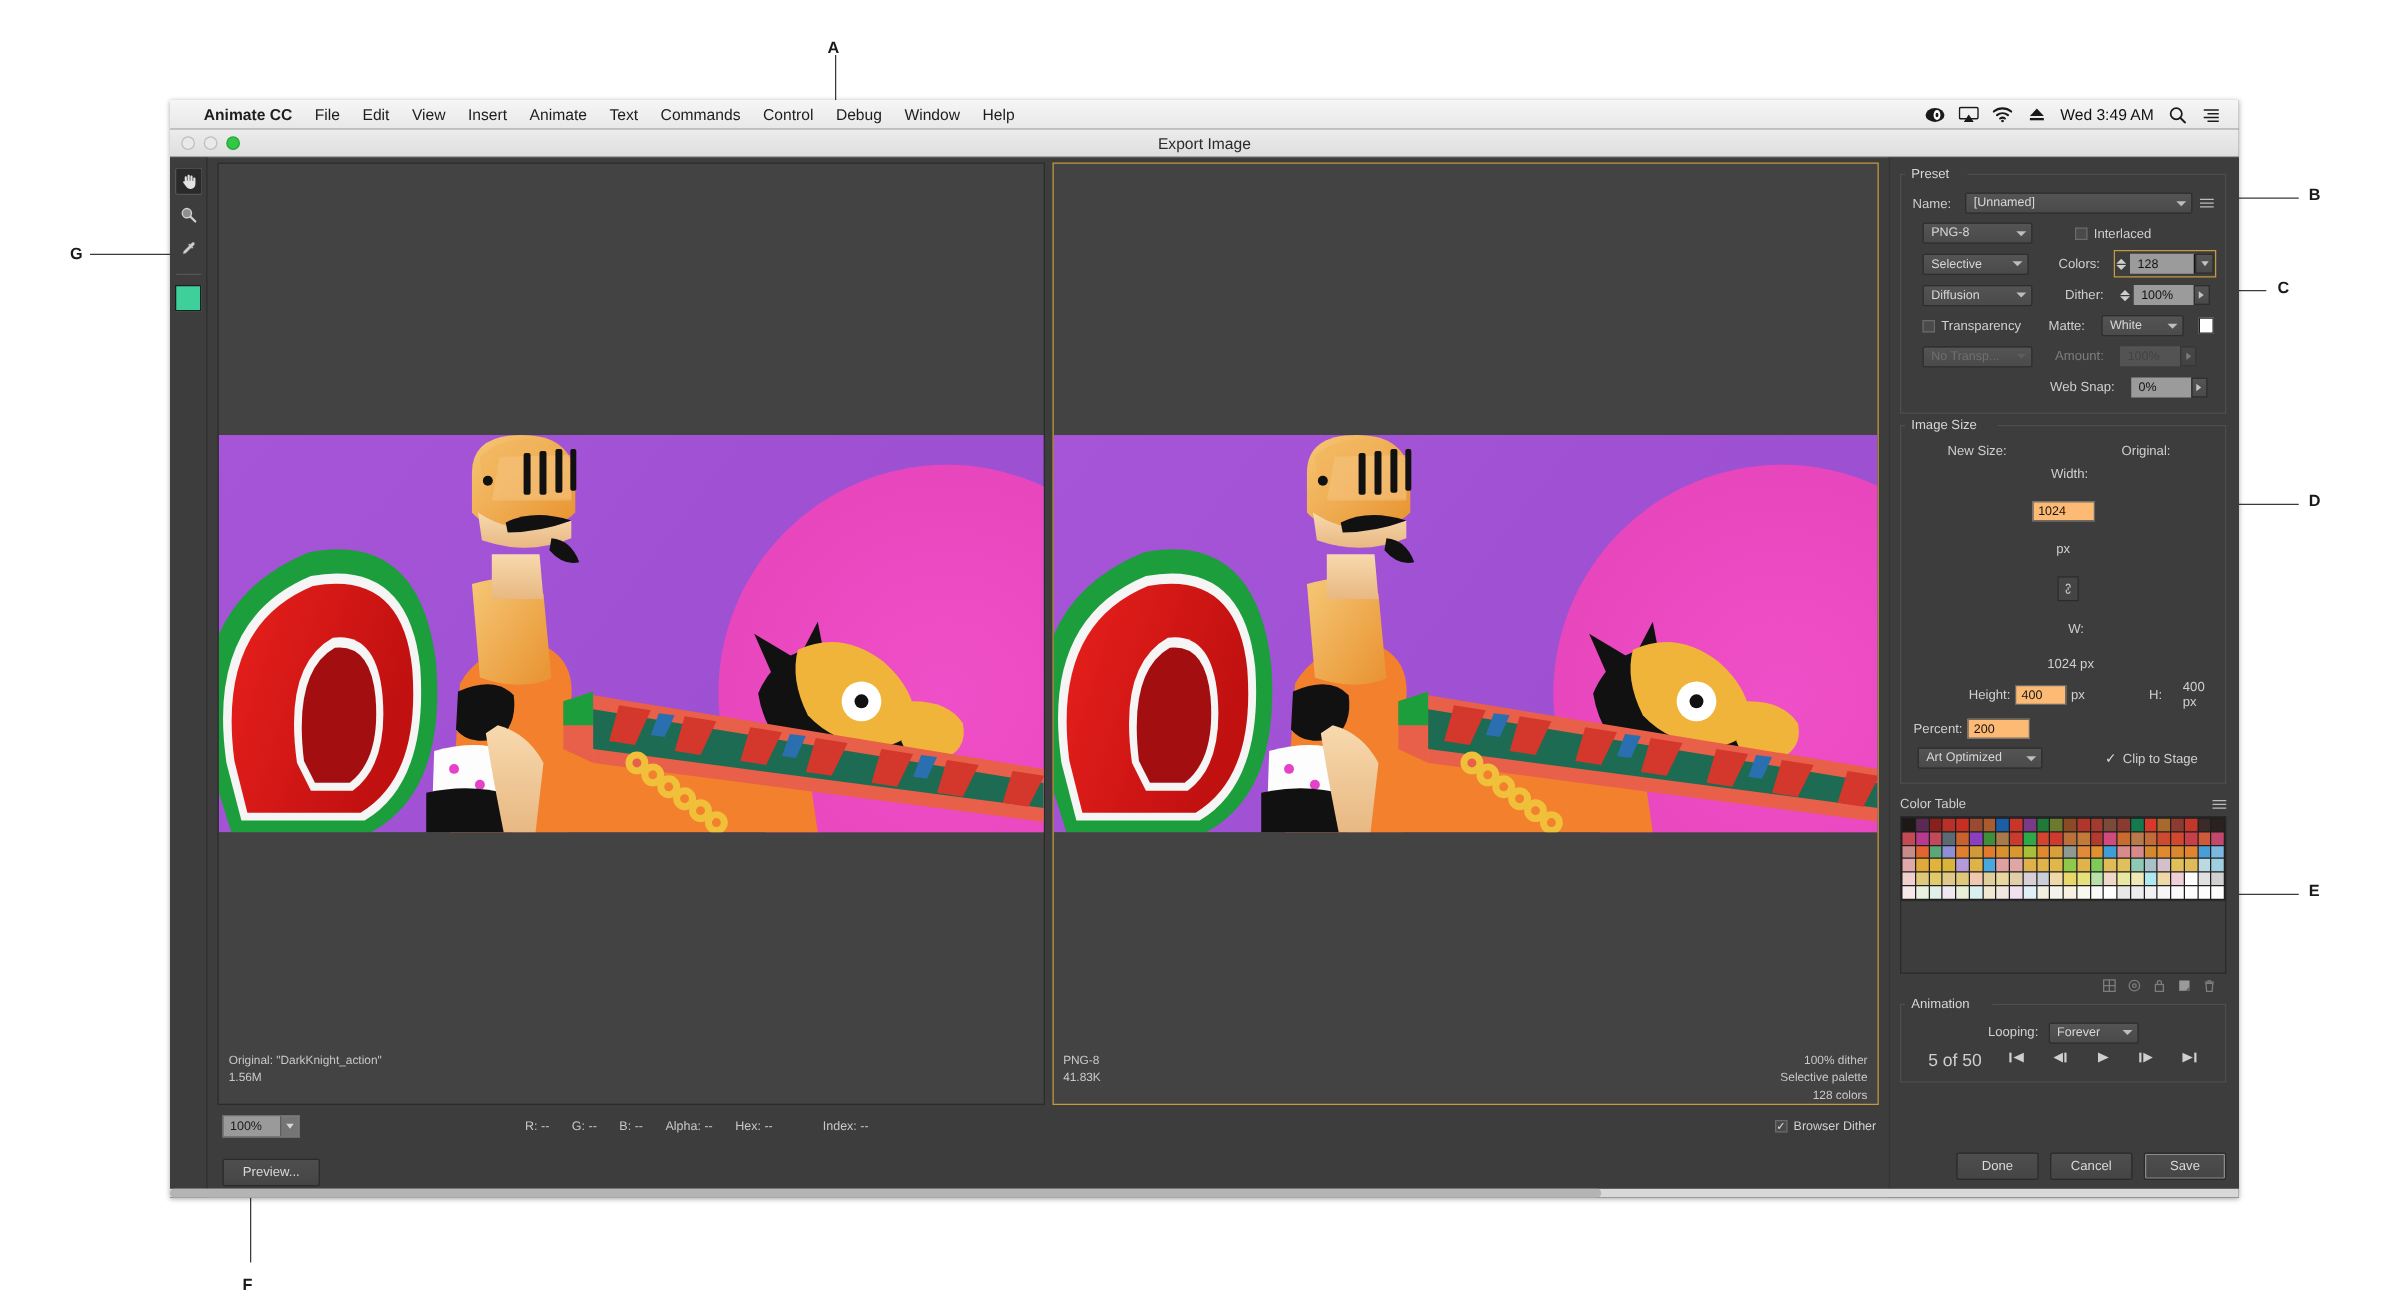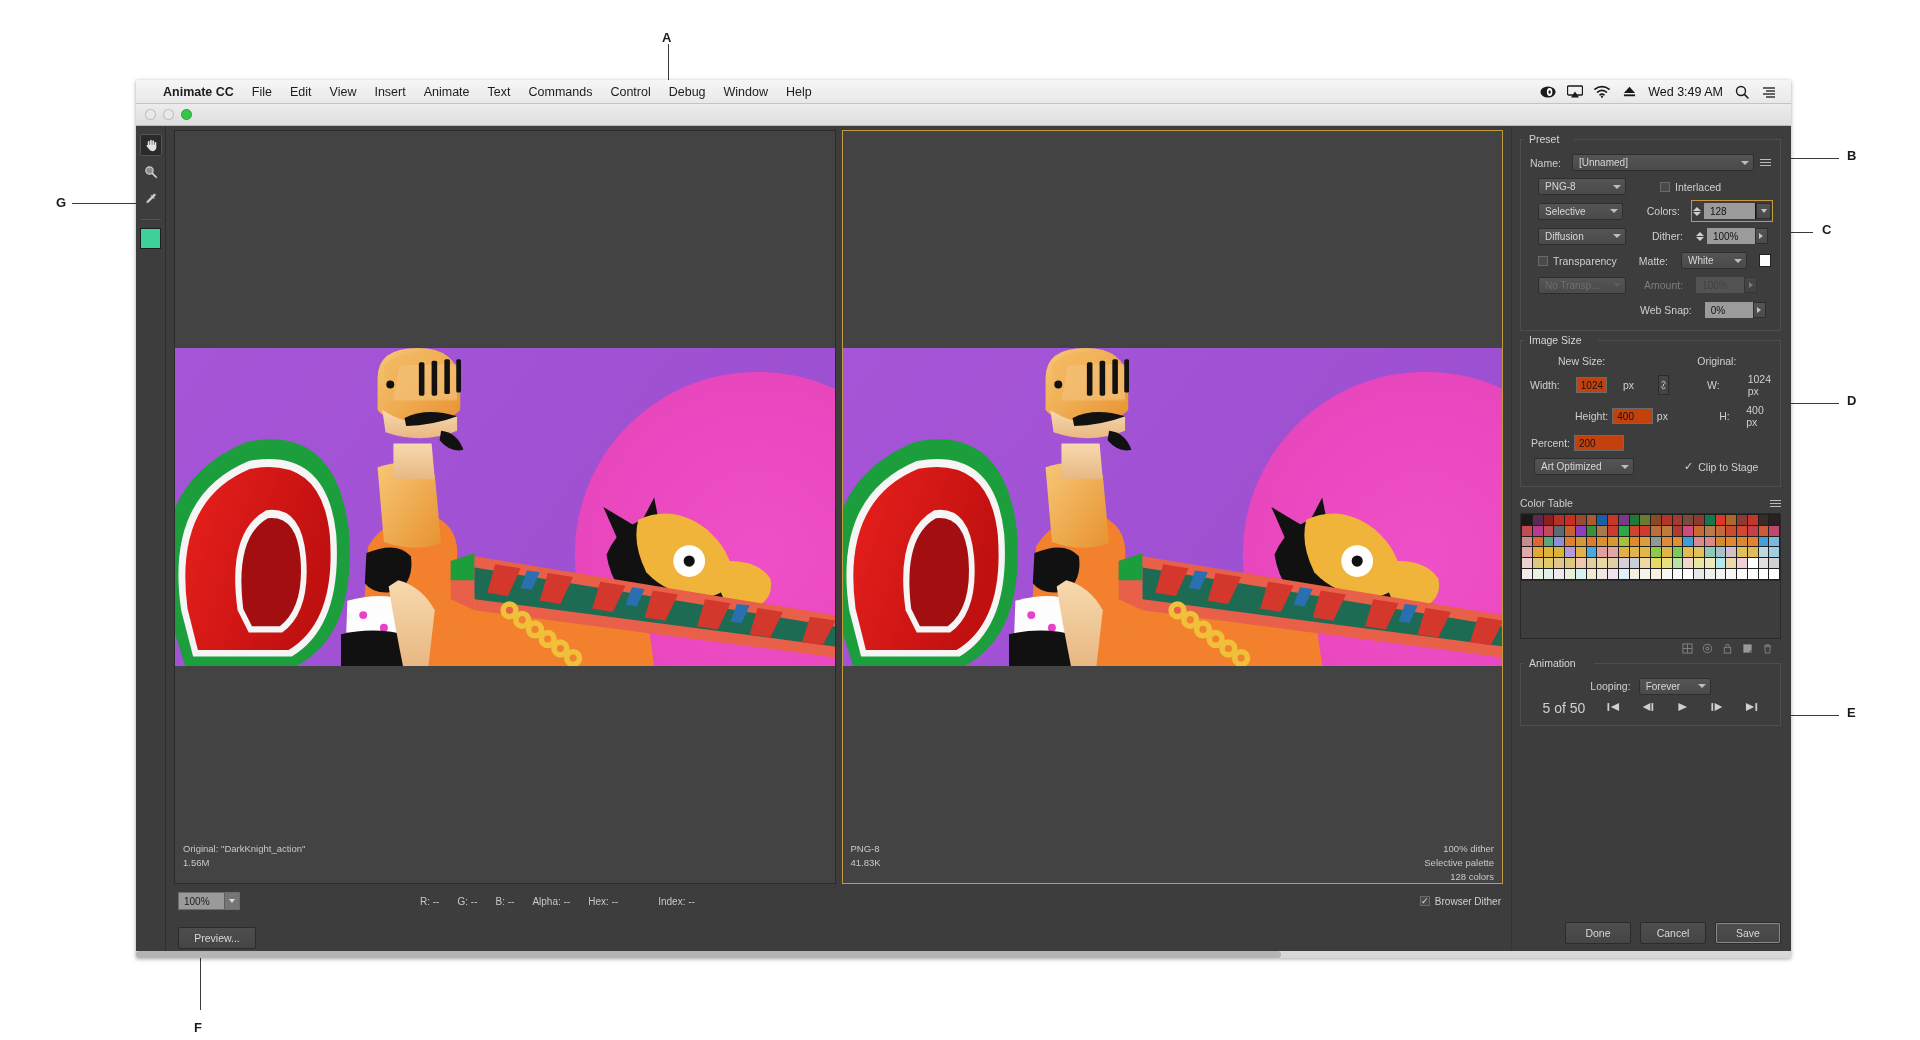--- a/index.html
+++ b/index.html
@@ -294,6 +294,7 @@
         <span class="tl y"></span>
         <span class="tl g"></span>
       </div>
+      <div class="title-text">Export Image</div>
     </div>
 
     <div id="dialog">

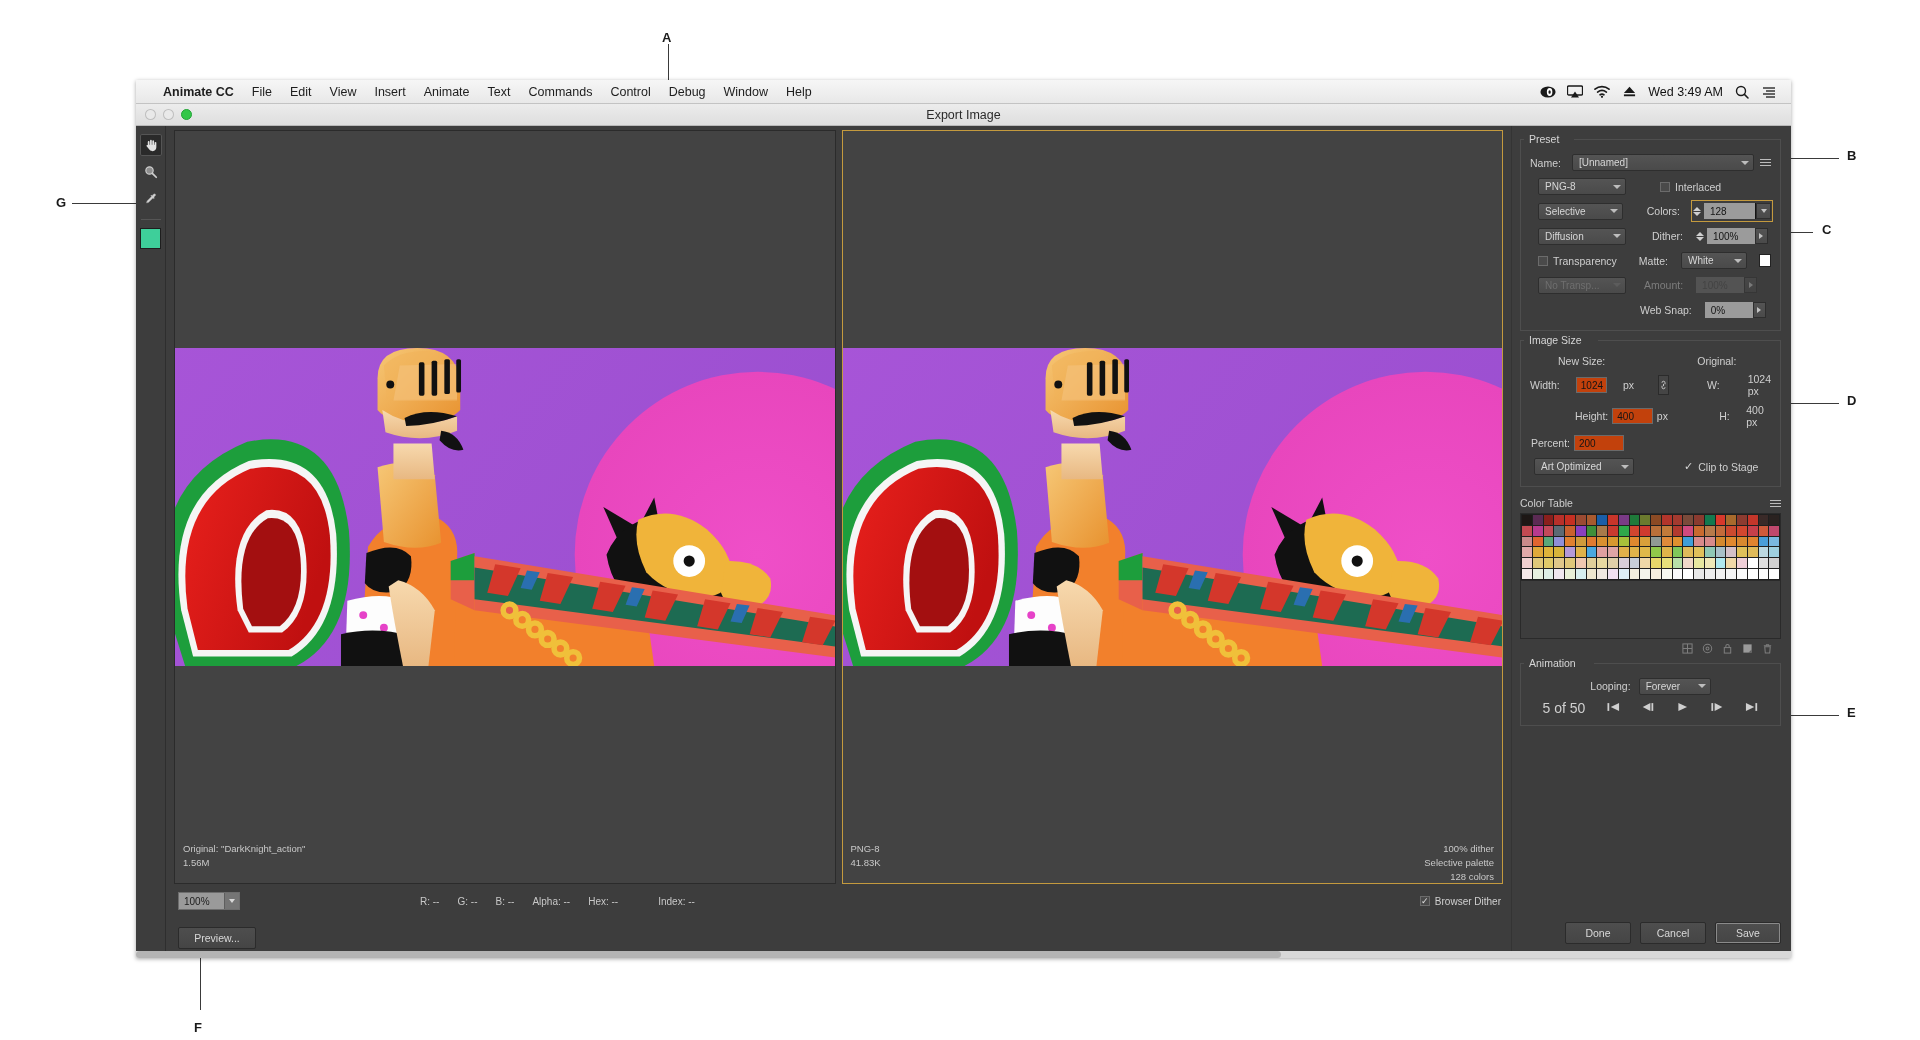--- a/index.html
+++ b/index.html
@@ -682,7 +682,7 @@
             <span class="lbl" style="margin-left:92px;">Original:</span>
           </div>
 
-          <div class="row" style="gap:16px;">
+          <div class="row" style="gap:16px;flex-direction:column;">
             <span class="lbl" style="width:40px;text-align:right;">Width:</span>
             <span class="numfield" style="width:50px;">1024</span>
             <span class="lbl">px</span>

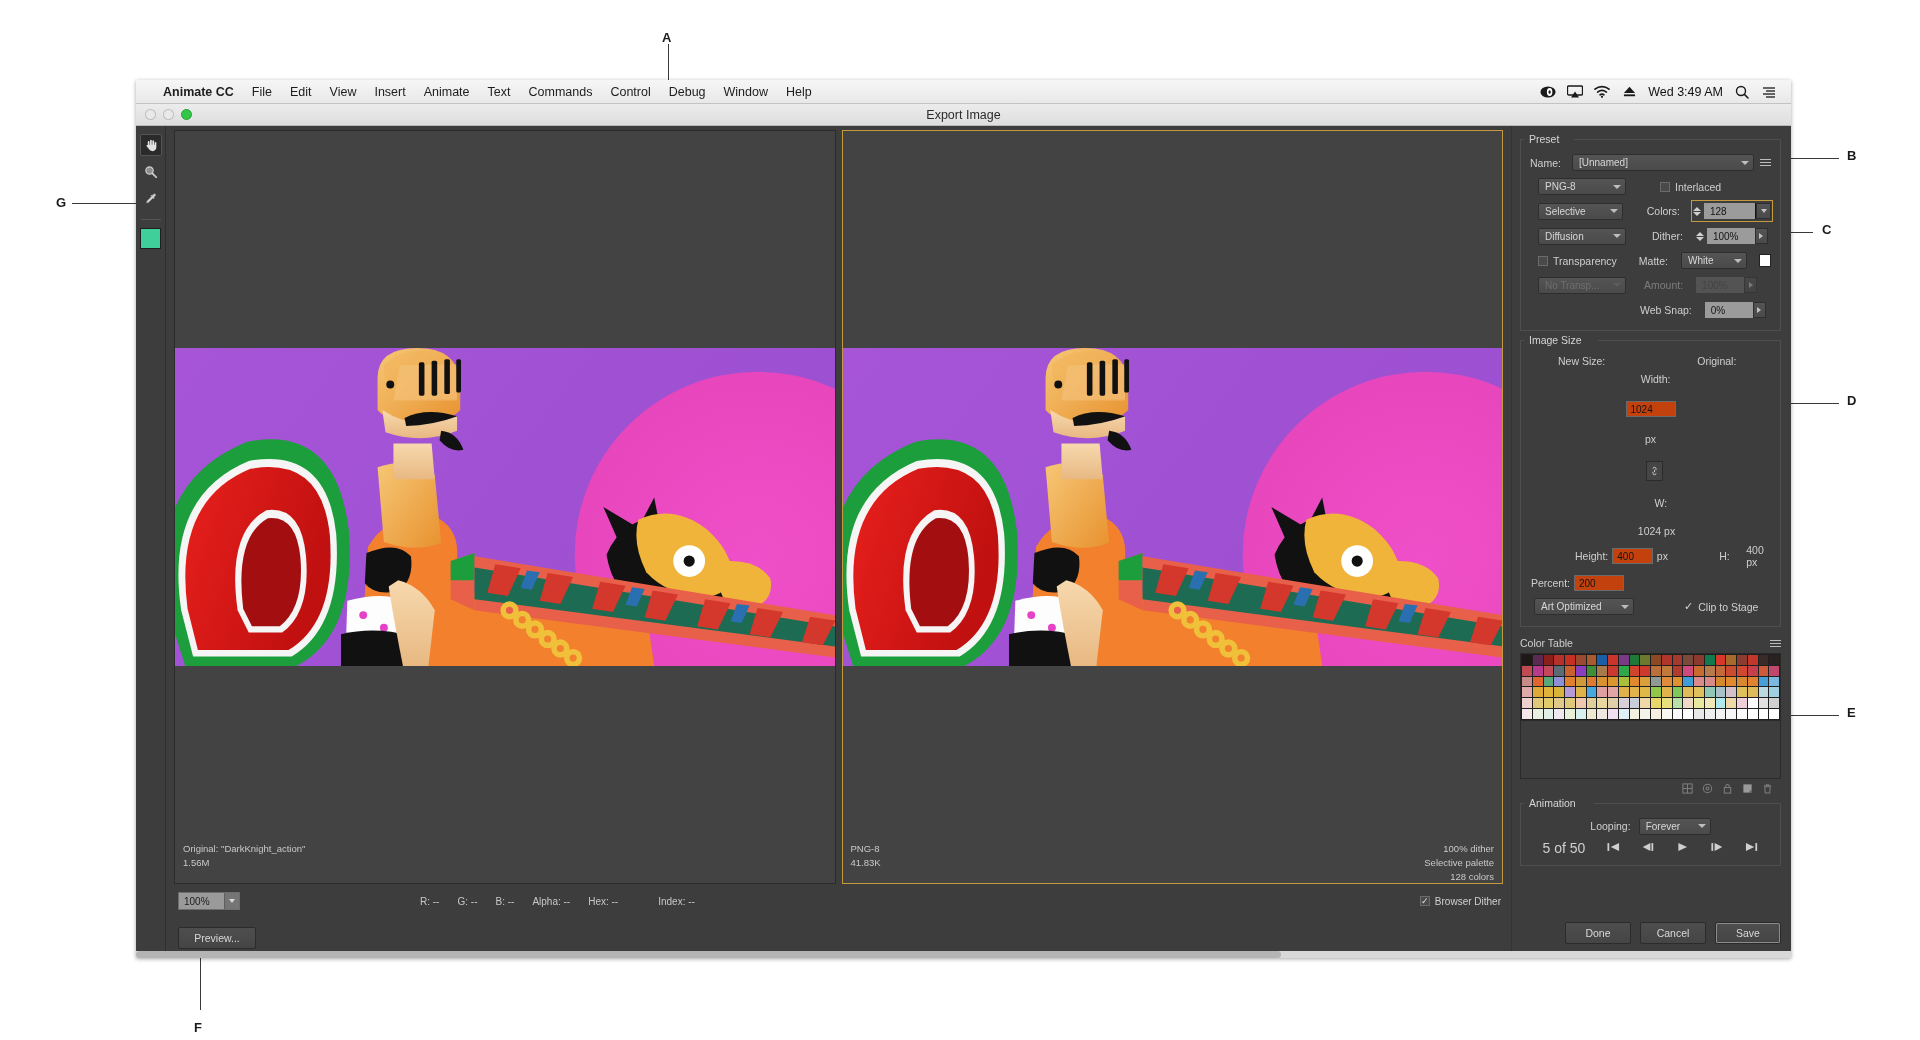--- a/index.html
+++ b/index.html
@@ -162,7 +162,7 @@
   .dd.dim .dd-arw { border-top-color:#5c5c5c; }
 
   .numfield {
-    background:#c2410c; border:1px solid #6a6a6a; height:16px; color:#141414;
+    background:#fdba74; border:1px solid #6a6a6a; height:16px; color:#141414;
     font-size:10px; display:flex; align-items:center; padding-left:4px;
   }
   .spin { width:9px; display:flex; flex-direction:column; justify-content:center; gap:1px; margin-right:2px; }

